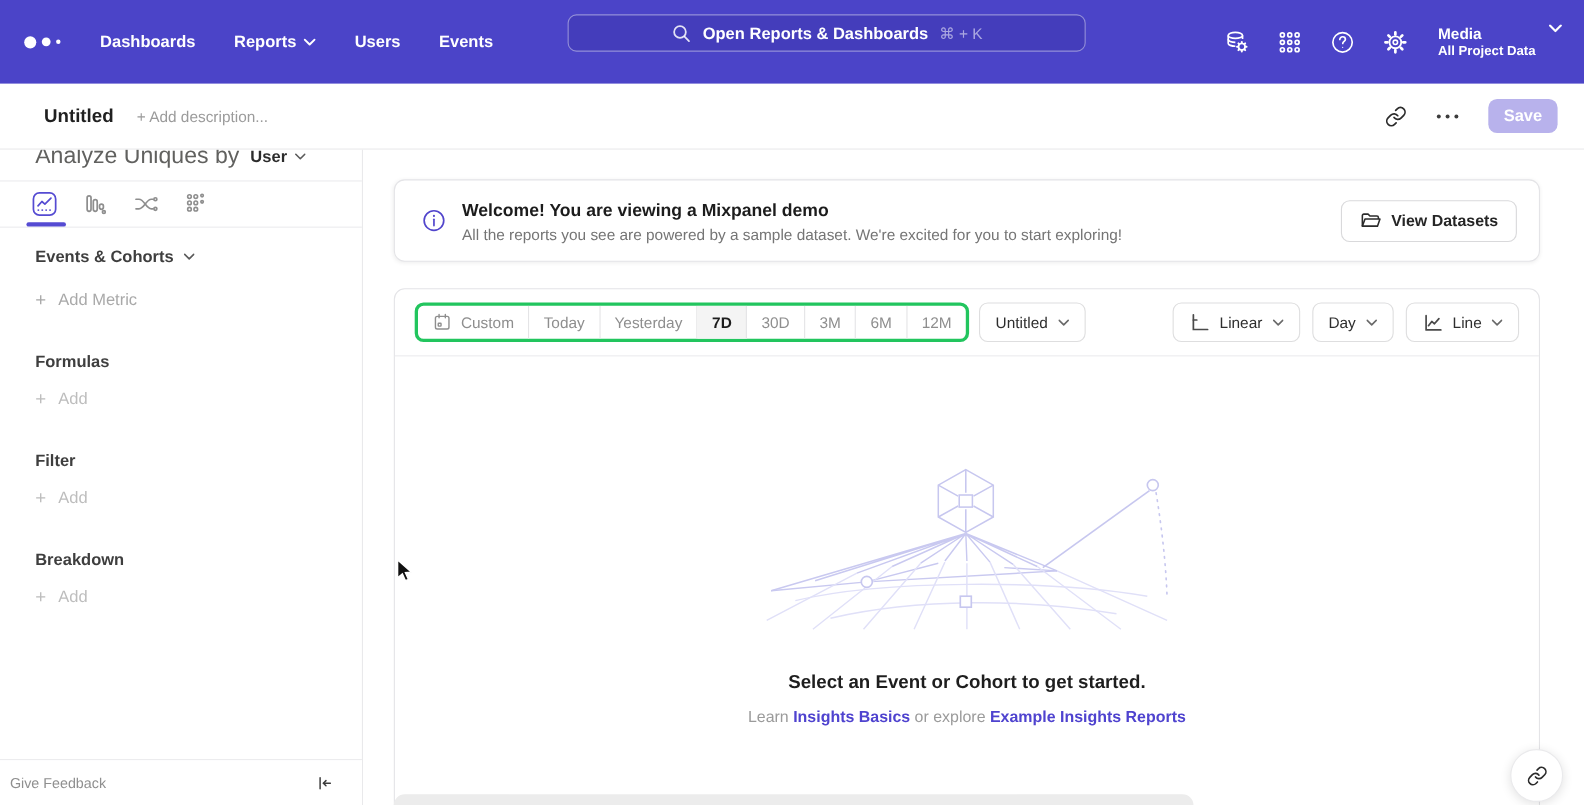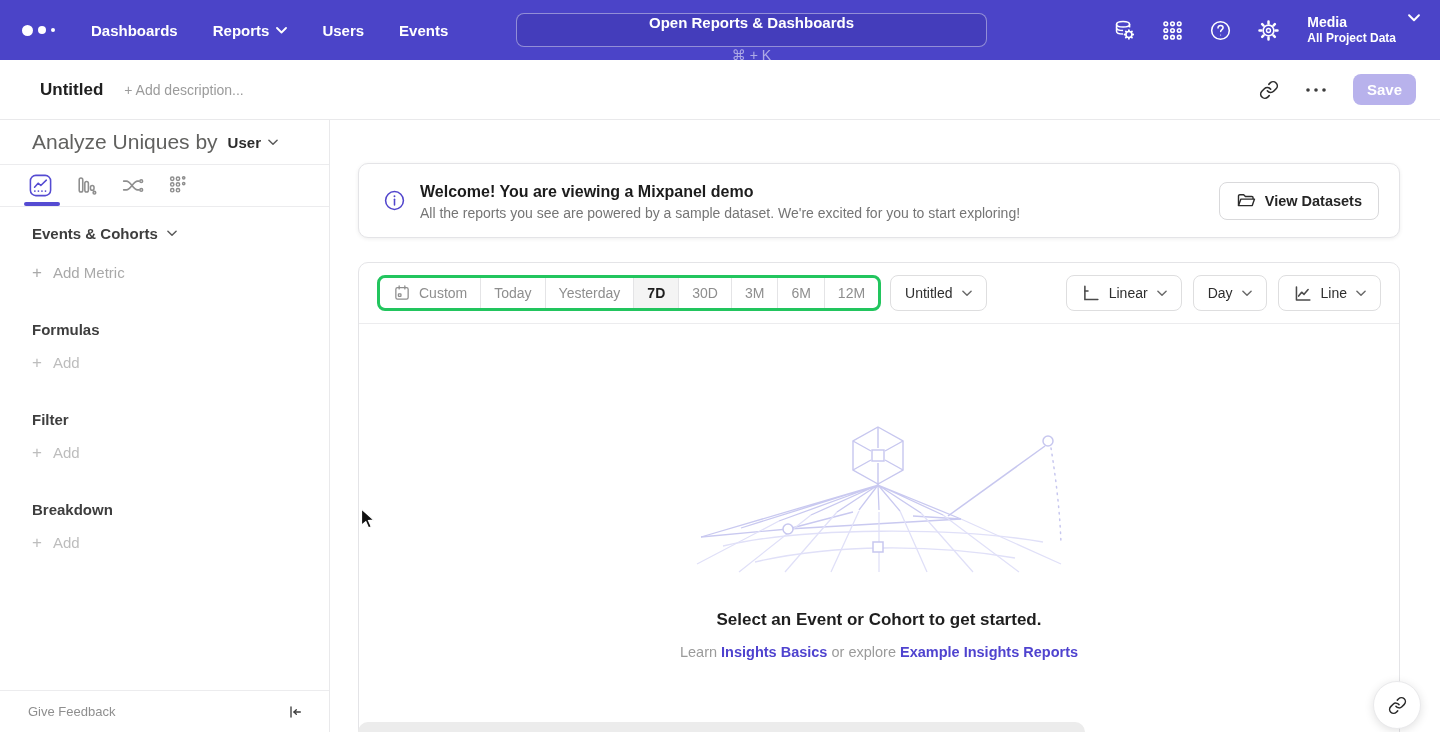--- a/index.html
+++ b/index.html
@@ -12,7 +12,7 @@
 
   
   .topnav {
-    height:60px; background:#4b44c8; display:flex; align-items:center;
+    height:76px; background:#4b44c8; display:flex; align-items:center;
     padding:0 20px 0 22px; position:relative; z-index:20;
   }
   .logo { display:flex; align-items:center; gap:5px; margin-right:36px; cursor:pointer; }

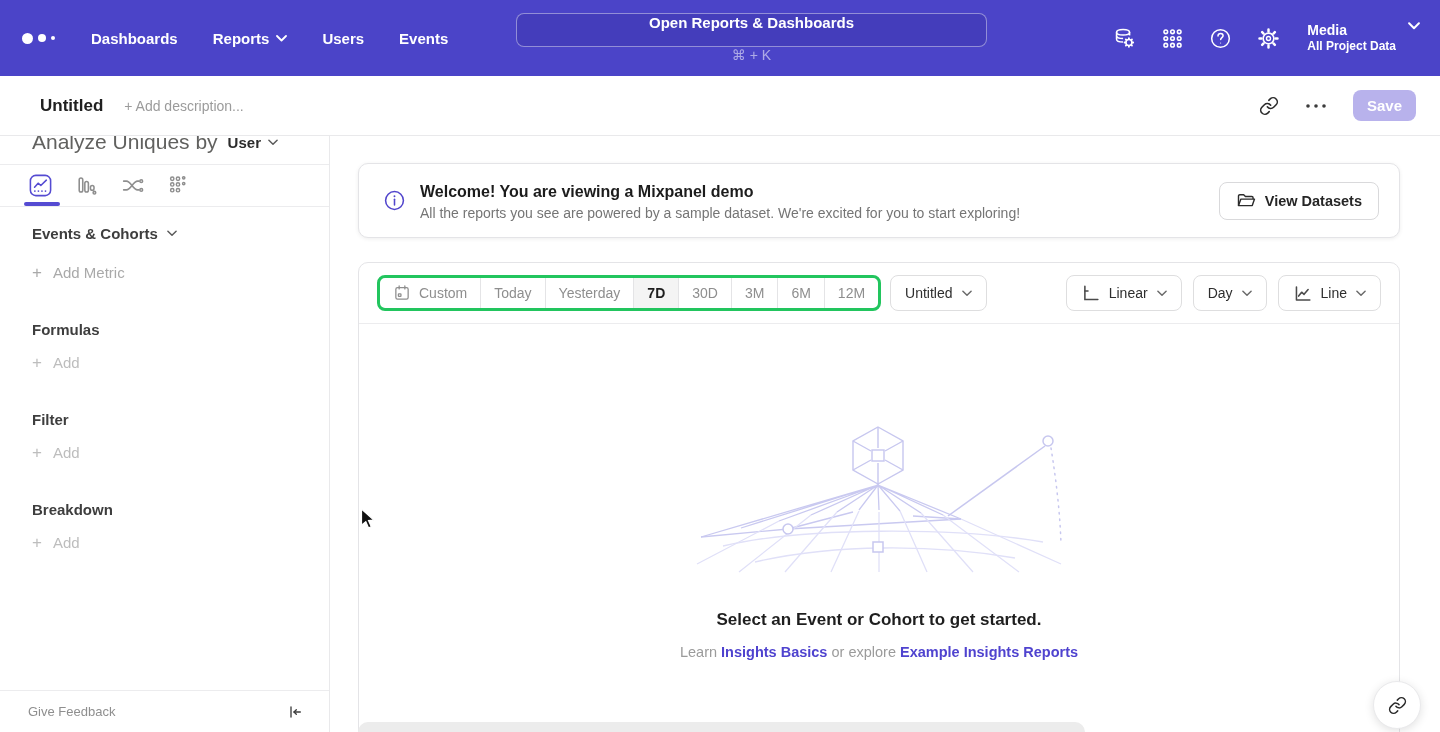--- a/index.html
+++ b/index.html
@@ -27,7 +27,7 @@
   .gsearch {
     position:absolute; left:516px; top:13px; width:471px; height:34px;
     background:#443dbb; border:1px solid rgba(255,255,255,.42); border-radius:8px;
-    display:flex; align-items:center; justify-content:center; gap:16px; cursor:pointer;flex-direction:column;
+    display:flex; align-items:center; justify-content:center; gap:10px; cursor:pointer;
   }
   .gsearch .ph { color:#ffffff; font-size:15px; font-weight:600; }
   .gsearch .sc { color:rgba(255,255,255,.55); font-size:14px; }

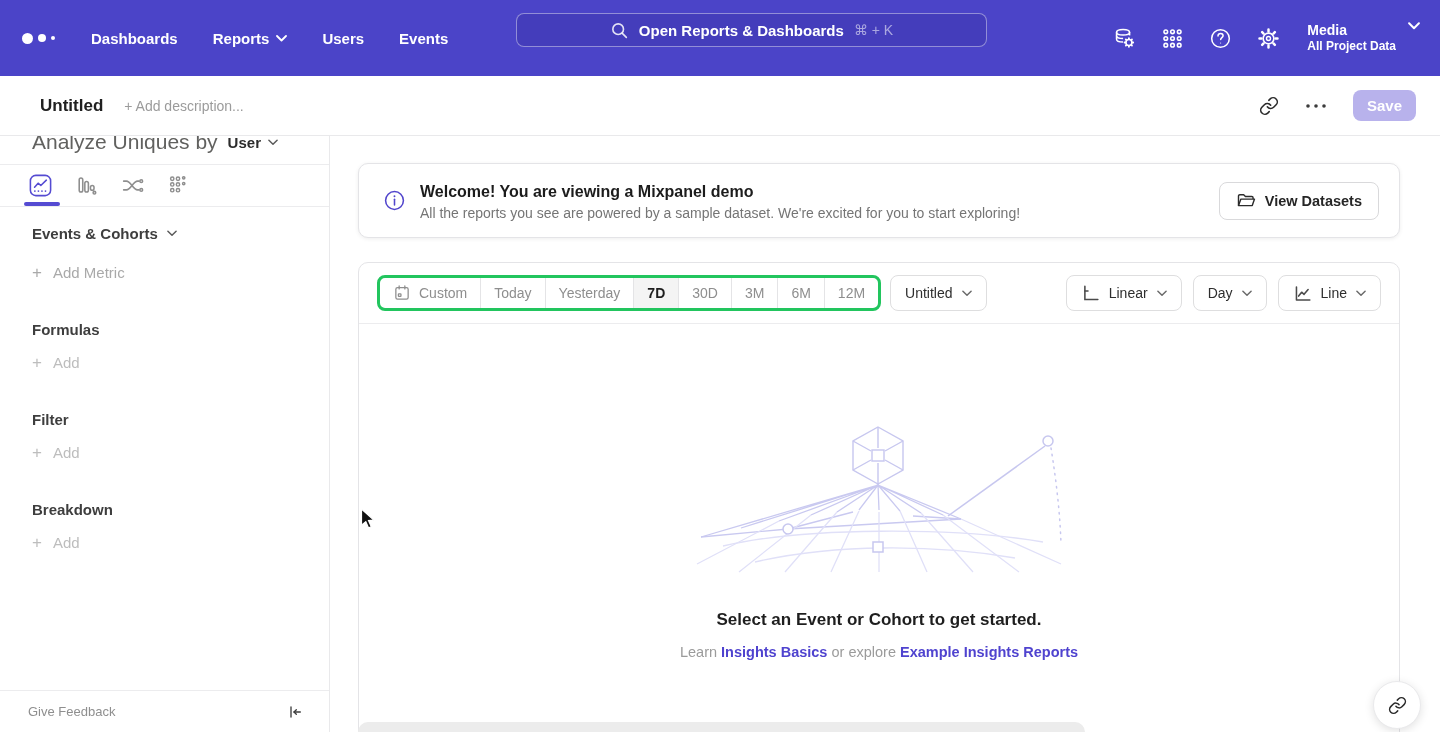--- a/index.html
+++ b/index.html
@@ -86,7 +86,7 @@
   .side-footer {
     position:absolute; bottom:0; left:0; right:0; height:42px;
     border-top:1px solid #ececee; display:flex; align-items:center;
-    justify-content:space-between; padding:0 26px 0 28px; background:#fff;
+    justify-content:space-between; padding:0 26px 0 9px; background:#fff;
   }
   .feedback { font-size:13px; color:#8f8f8f; cursor:pointer; }
 

